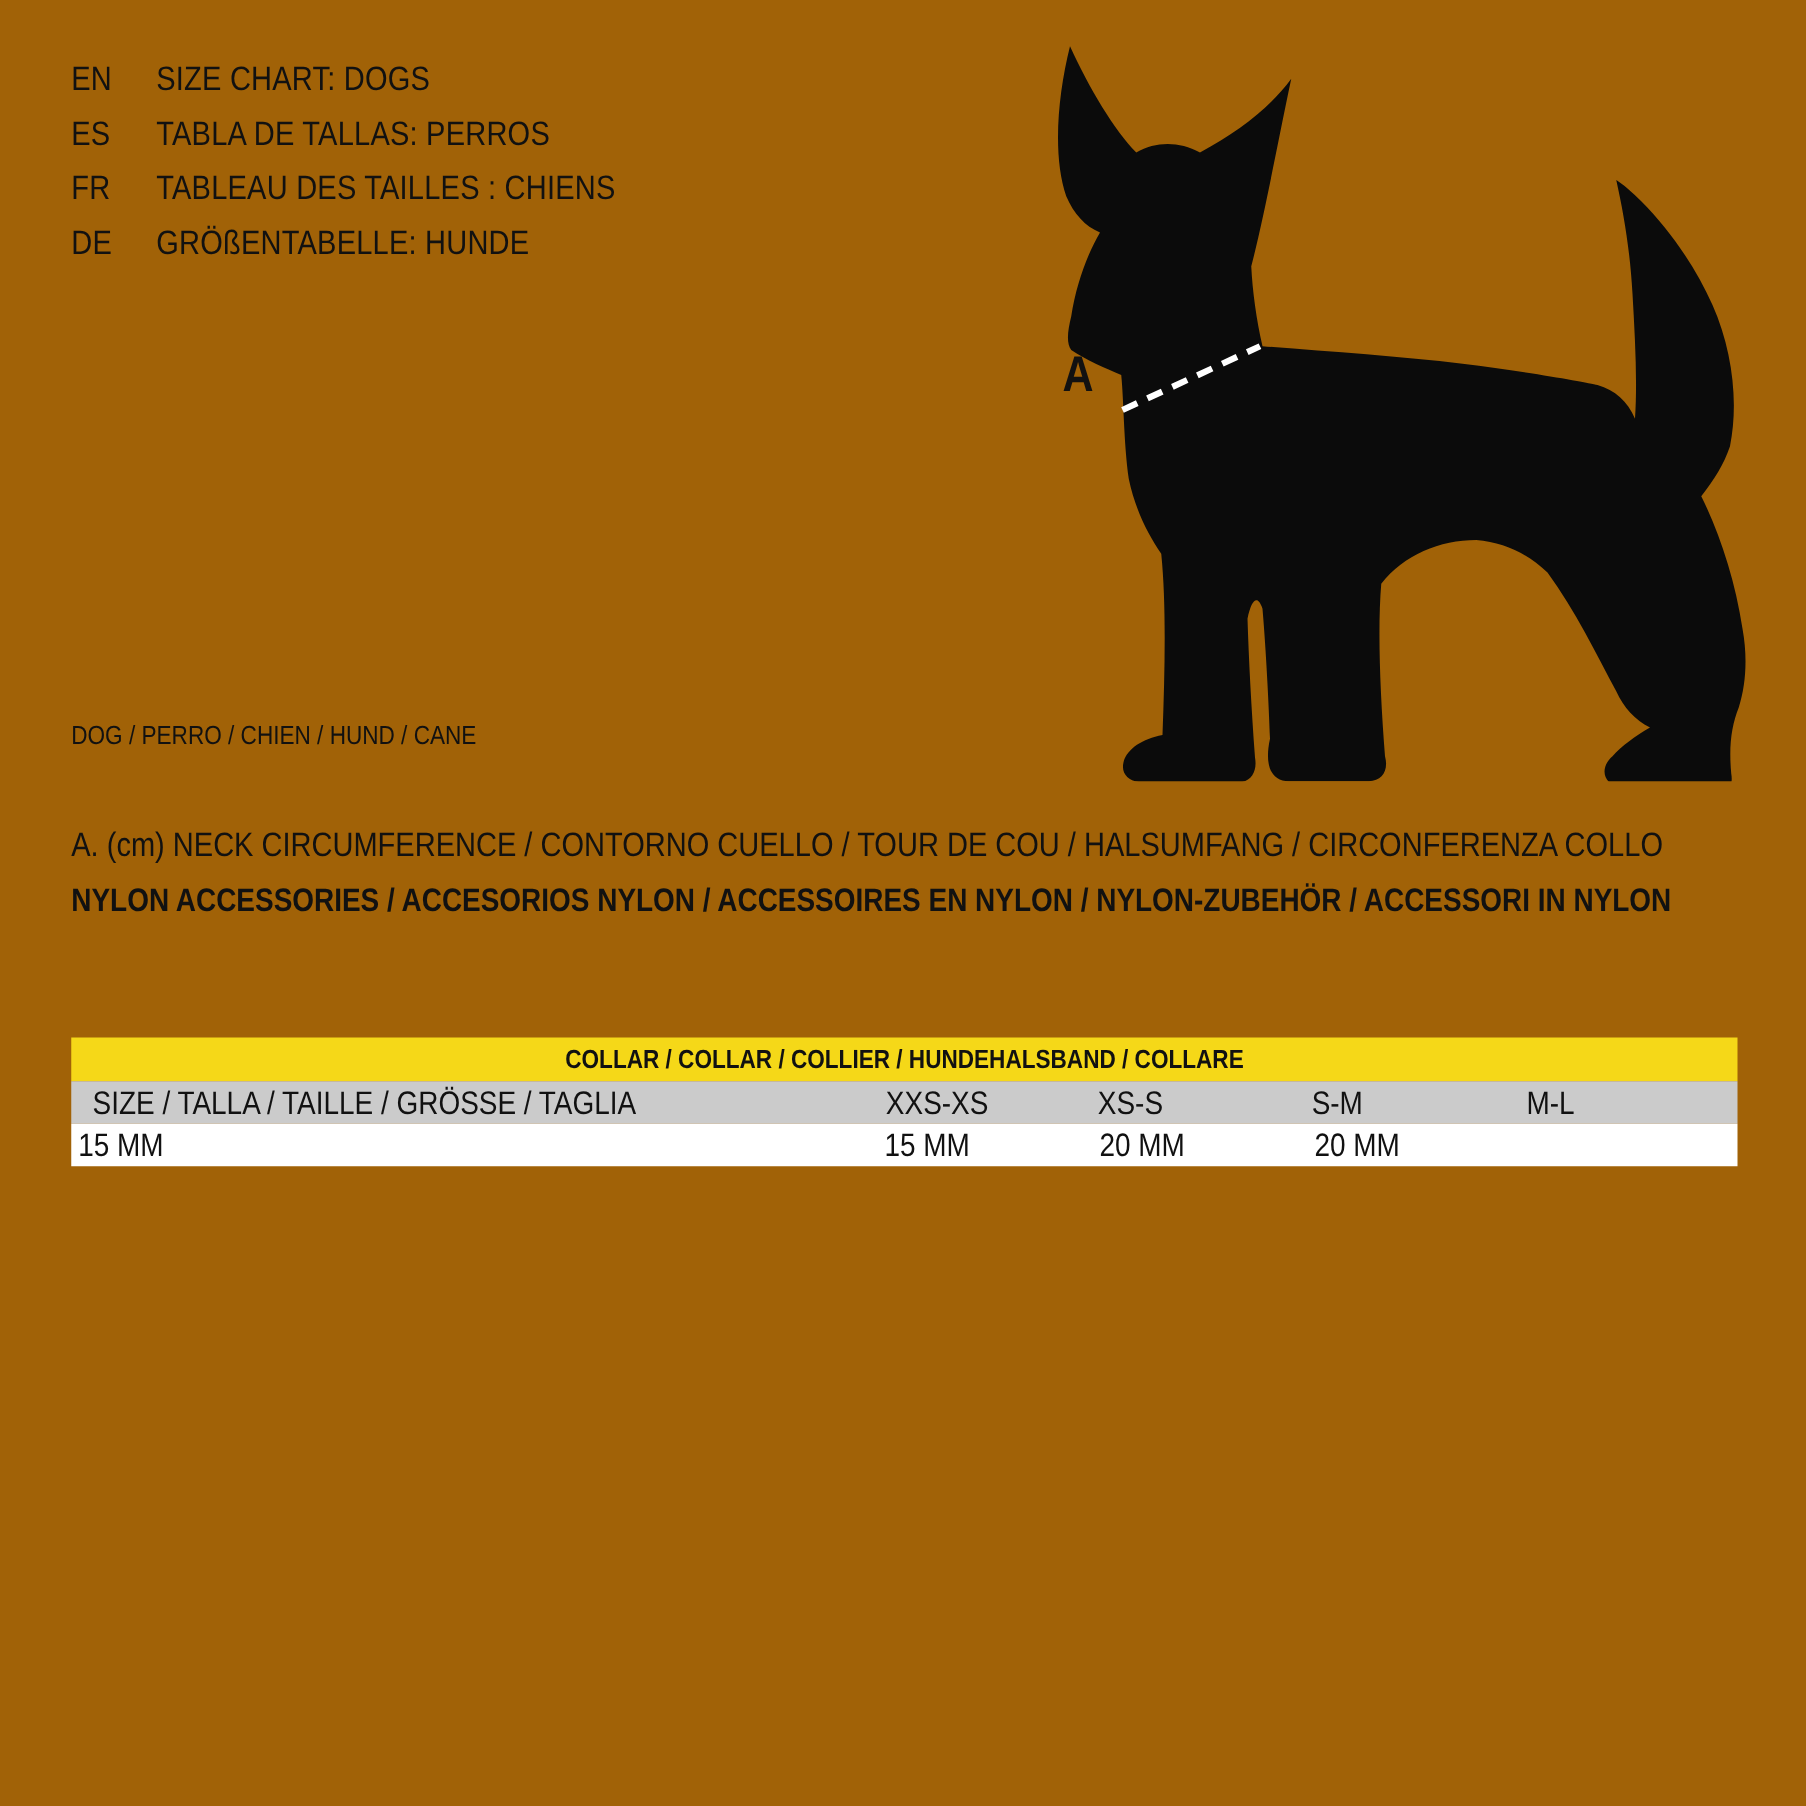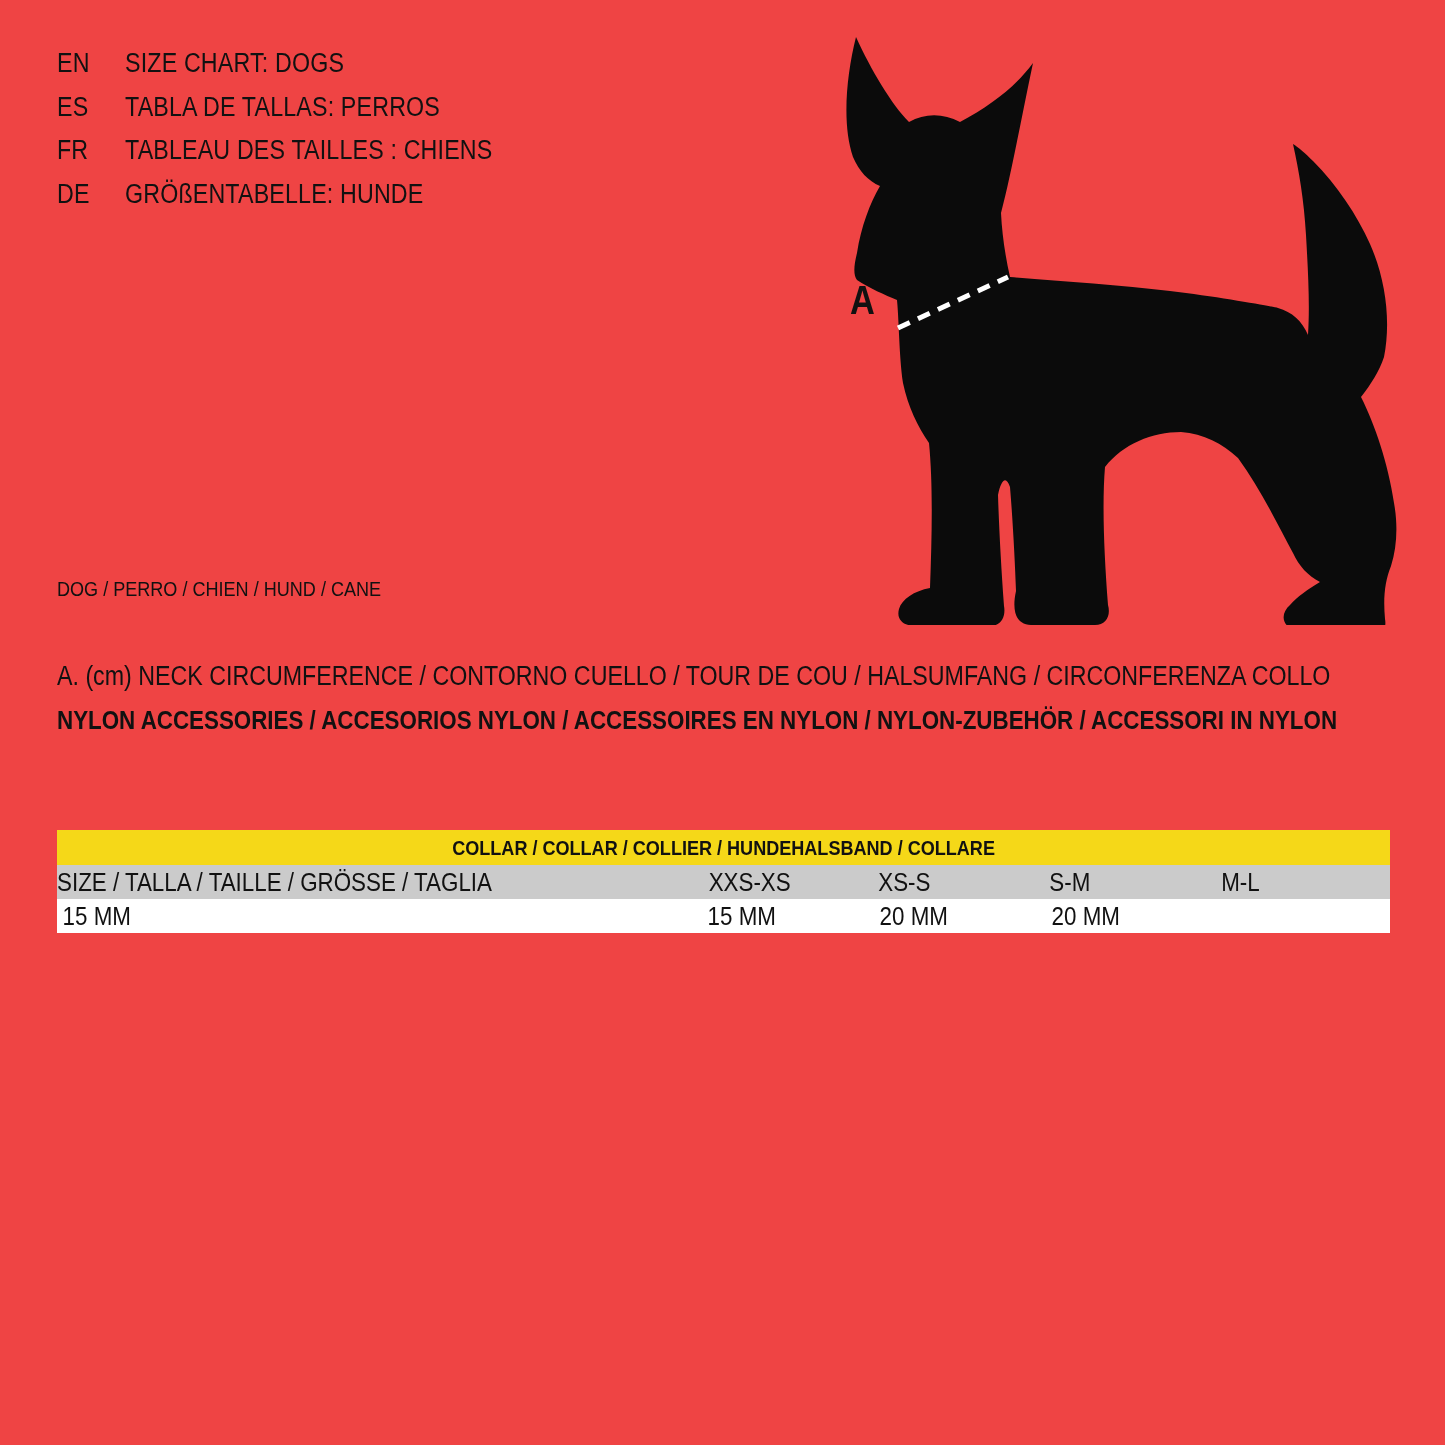--- a/index.html
+++ b/index.html
@@ -4,7 +4,7 @@
 <style>
   html,body{margin:0;padding:0;background:#fff;}
   body{width:1445px;height:1445px;font-family:"Liberation Sans","DejaVu Sans",sans-serif;color:#111;}
-  .page{position:relative;width:1445px;height:1445px;overflow:hidden;background:#ef4444;}
+  .page{position:relative;width:1445px;height:1445px;overflow:hidden;background:#a16207;}
 
   
   .cond{display:inline-block;transform:scaleX(0.86);transform-origin:0 50%;white-space:nowrap;}

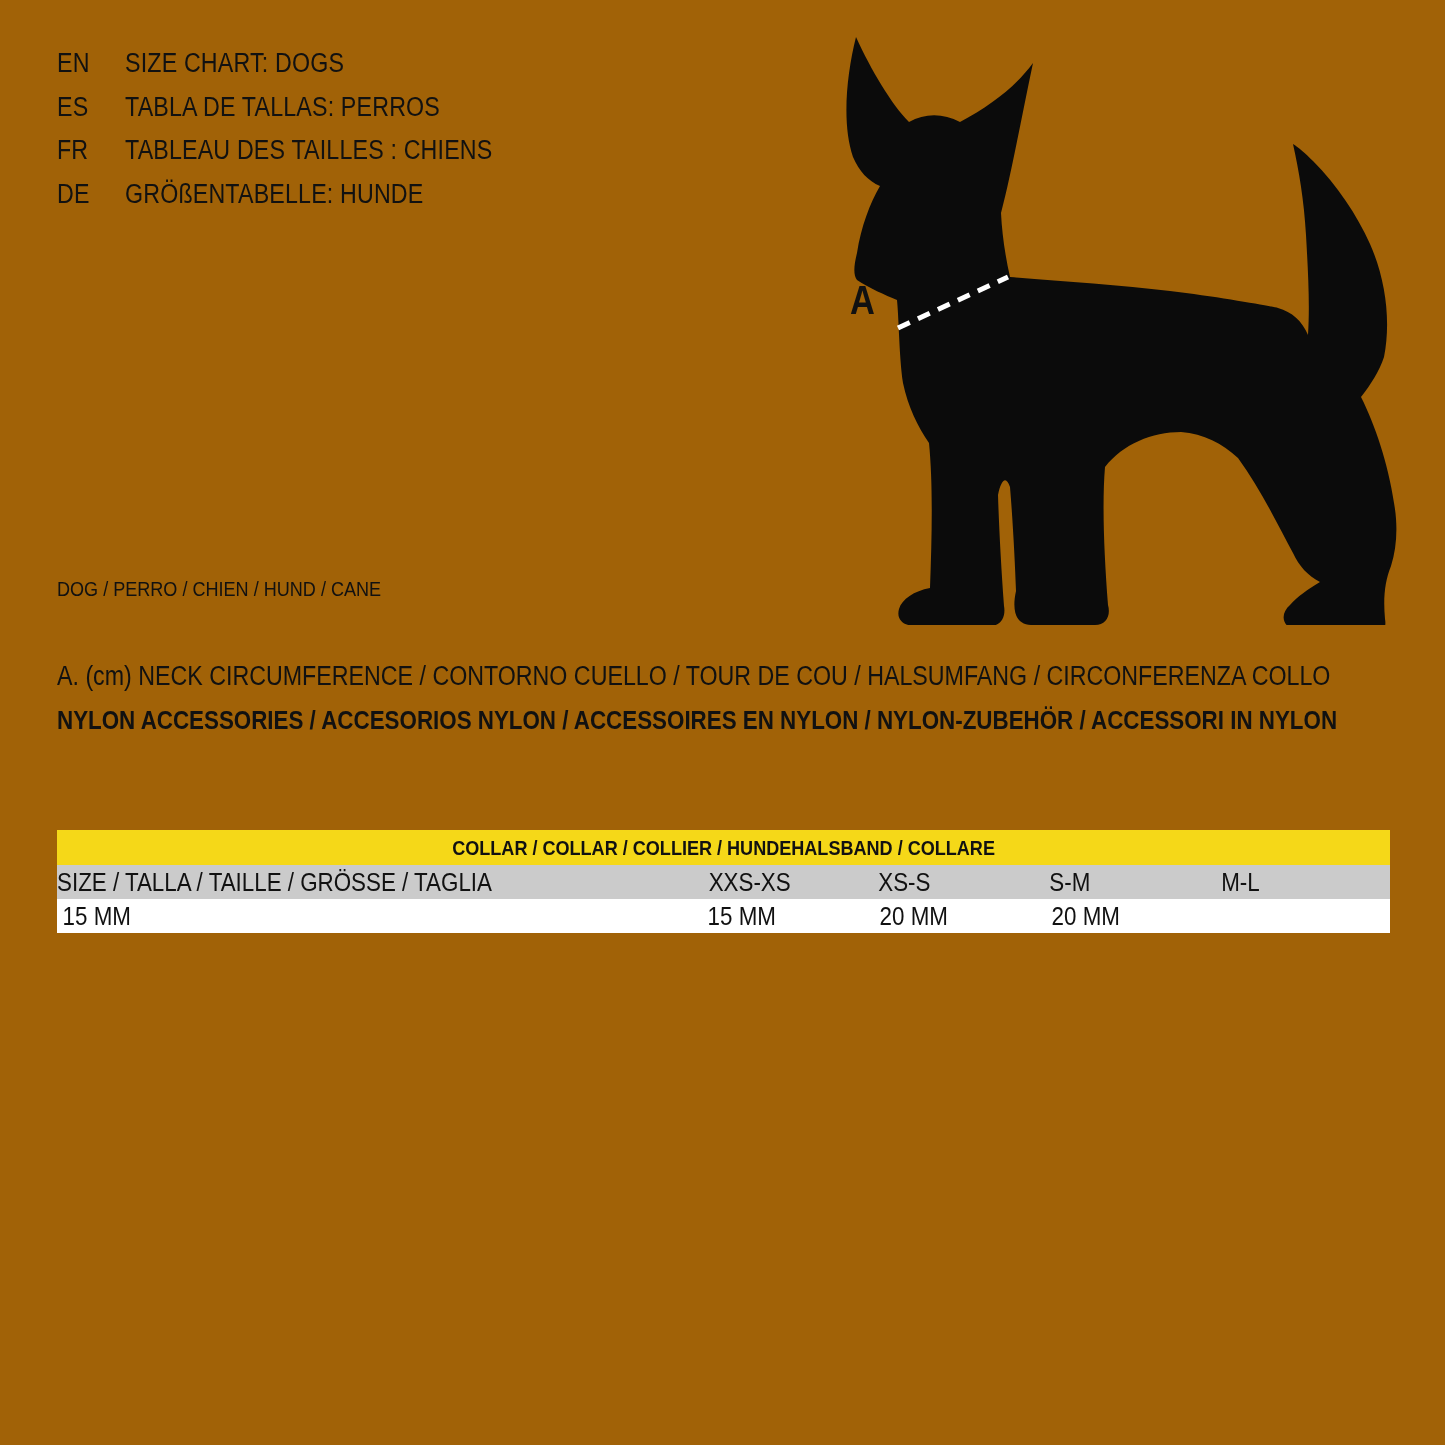--- a/index.html
+++ b/index.html
@@ -29,7 +29,7 @@
   .t-row.r-size{background:var(--gray,#CBCBCB);}
   .t-row.r-width{background:#FFFFFF;}
   .t-row.r-a{background:var(--light,#F2F2F2);}
-  .t-label{padding-left:0;text-align:left;overflow:visible;}
+  .t-label{padding-left:17px;text-align:left;overflow:visible;}
   .t-cell{text-align:left;}
 </style>
 </head>

